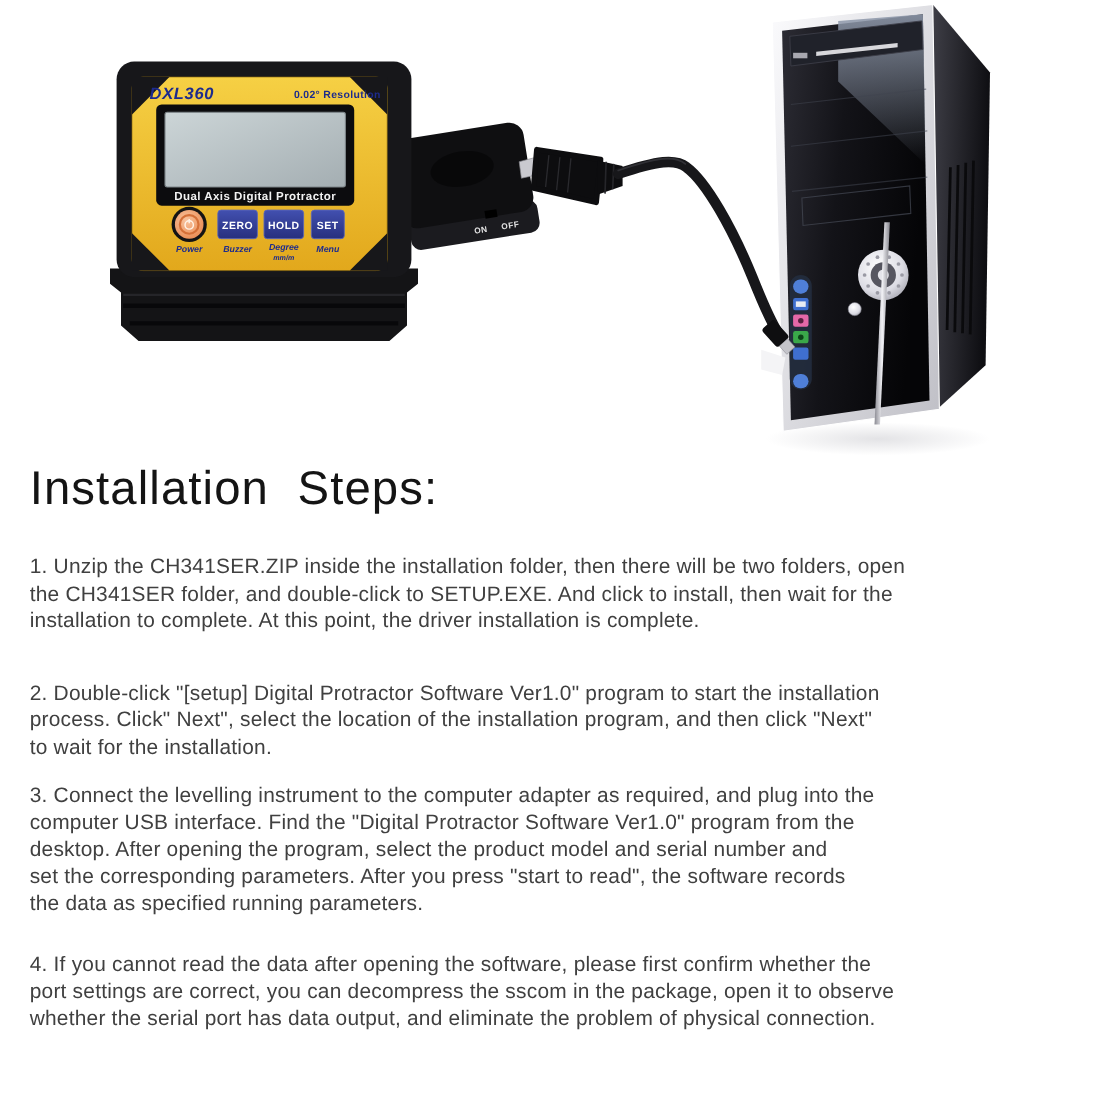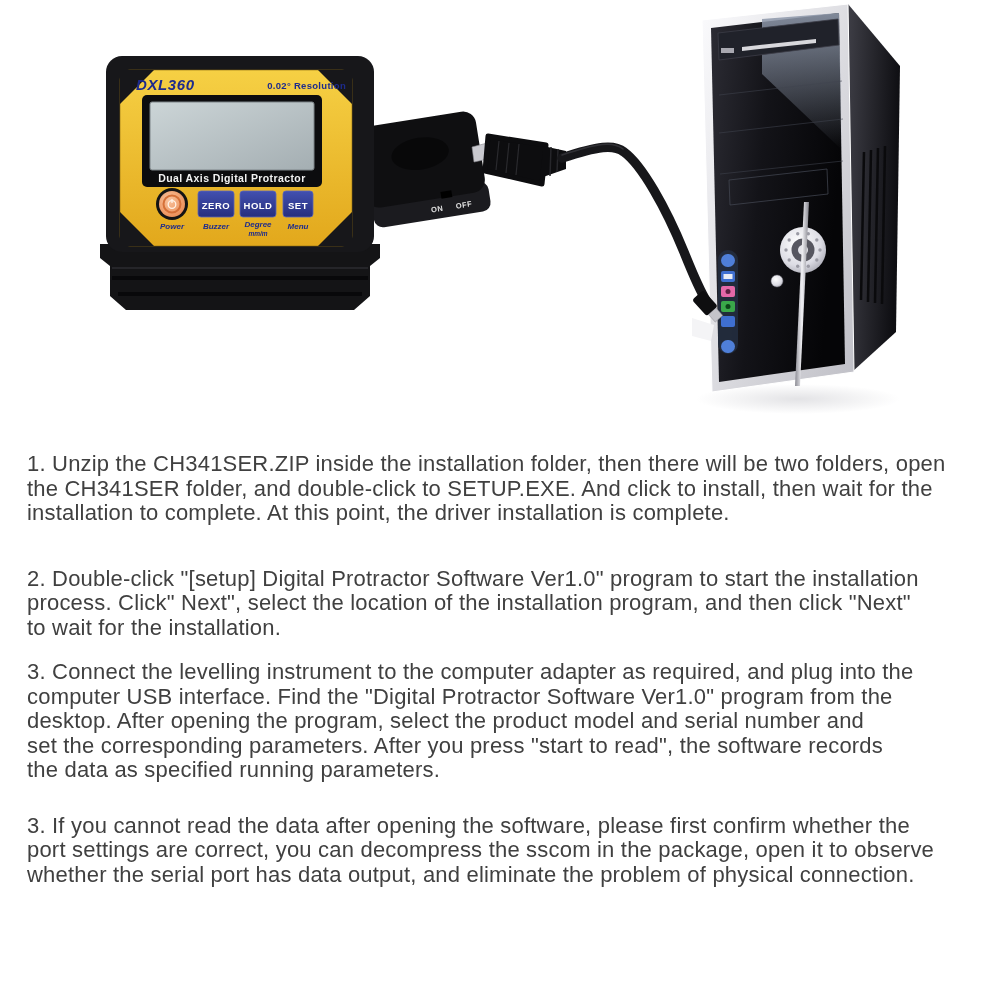--- a/index.html
+++ b/index.html
@@ -204,6 +204,7 @@
   </svg>
 
   <div class="content">
+    <h1 class="heading">Installation  Steps:</h1>
     <p class="step step-1">1. Unzip the CH341SER.ZIP inside the installation folder, then there will be two folders, open
 the CH341SER folder, and double-click to SETUP.EXE. And click to install, then wait for the
 installation to complete. At this point, the driver installation is complete.</p>

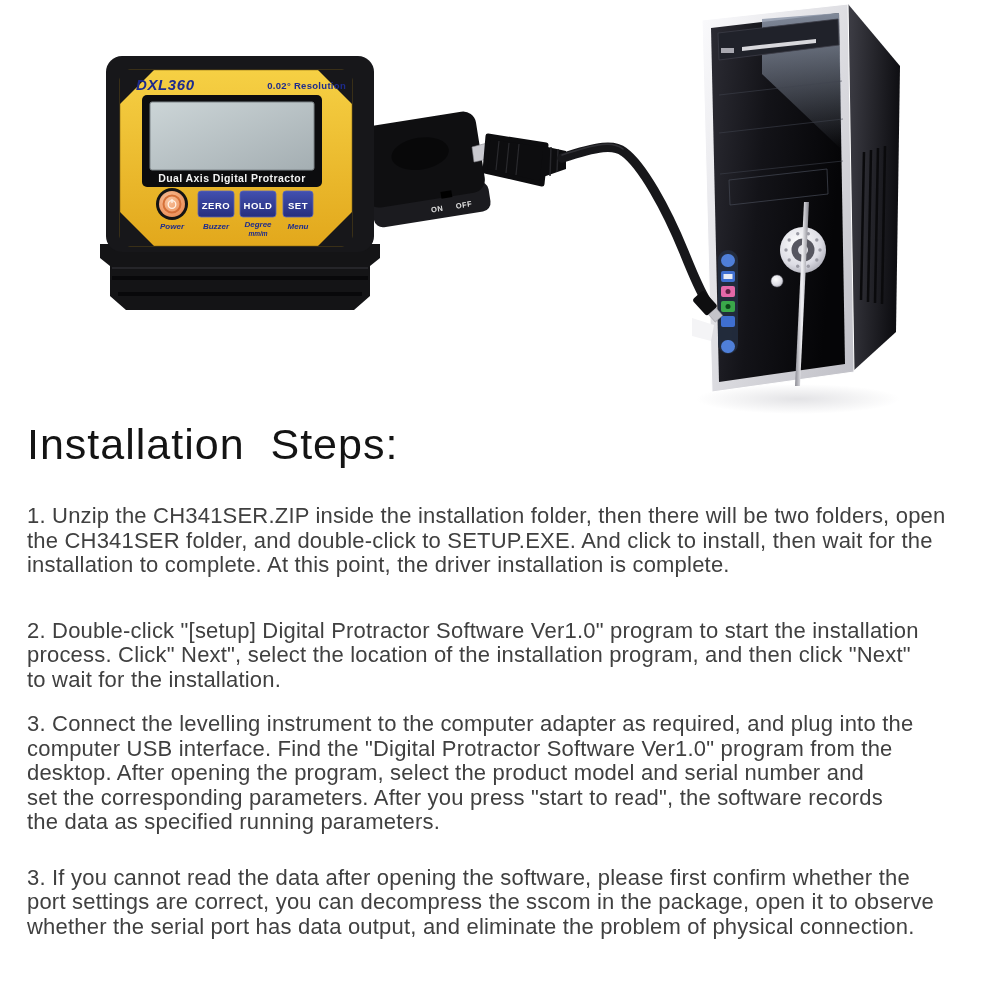--- a/index.html
+++ b/index.html
@@ -19,7 +19,7 @@
   }
   .step {
     margin:0; white-space:pre-line;
-    font-size:22px; line-height:24.5px; letter-spacing:0.2px;
+    font-size:19px; line-height:24.5px; letter-spacing:0.2px;
     color:#404040;
   }
   .step-1 { margin-top:34px; }

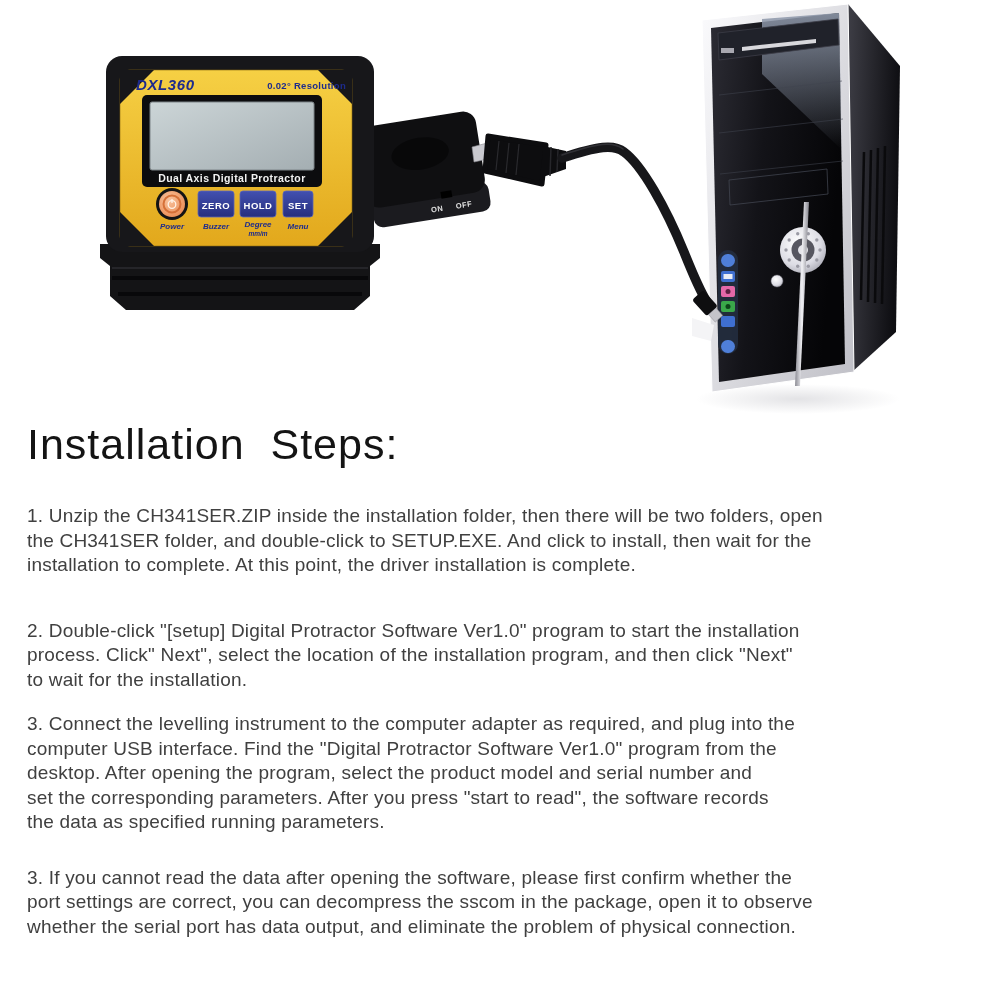--- a/index.html
+++ b/index.html
@@ -216,7 +216,7 @@
 desktop. After opening the program, select the product model and serial number and
 set the corresponding parameters. After you press "start to read", the software records
 the data as specified running parameters.</p>
-    <p class="step step-4">3. If you cannot read the data after opening the software, please first confirm whether the
+    <p class="step step-4">4. If you cannot read the data after opening the software, please first confirm whether the
 port settings are correct, you can decompress the sscom in the package, open it to observe
 whether the serial port has data output, and eliminate the problem of physical connection.</p>
   </div>

